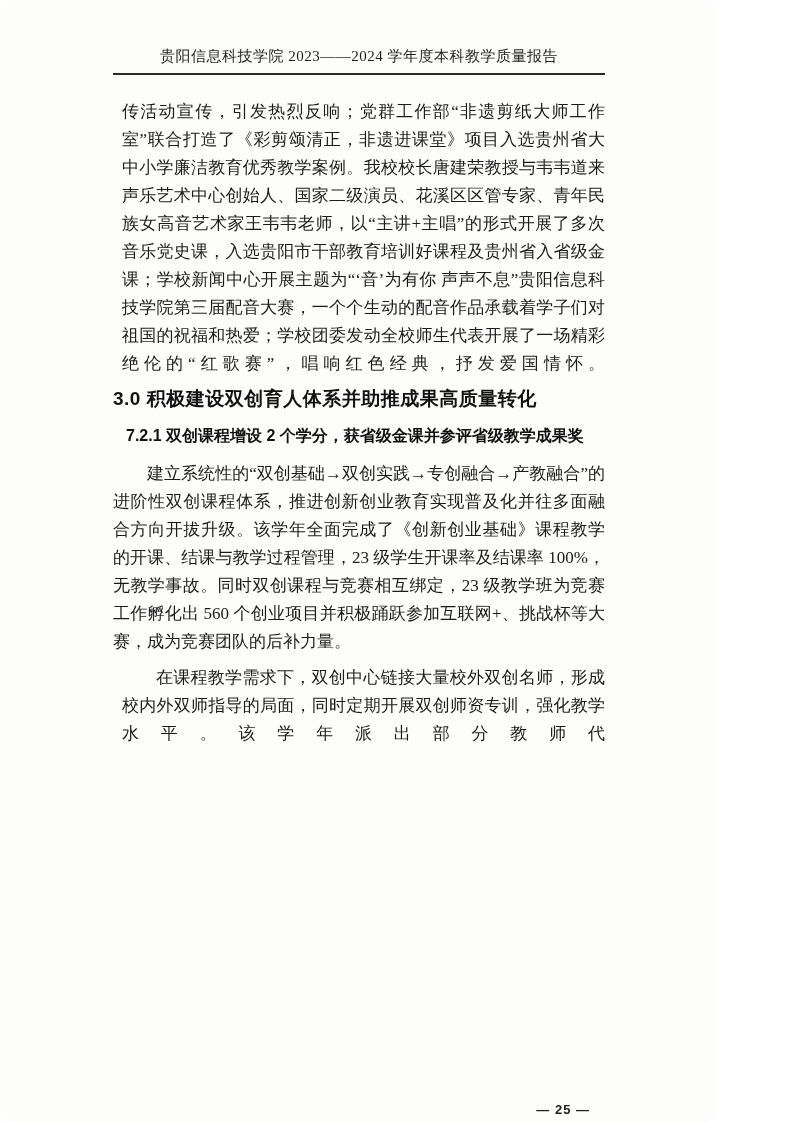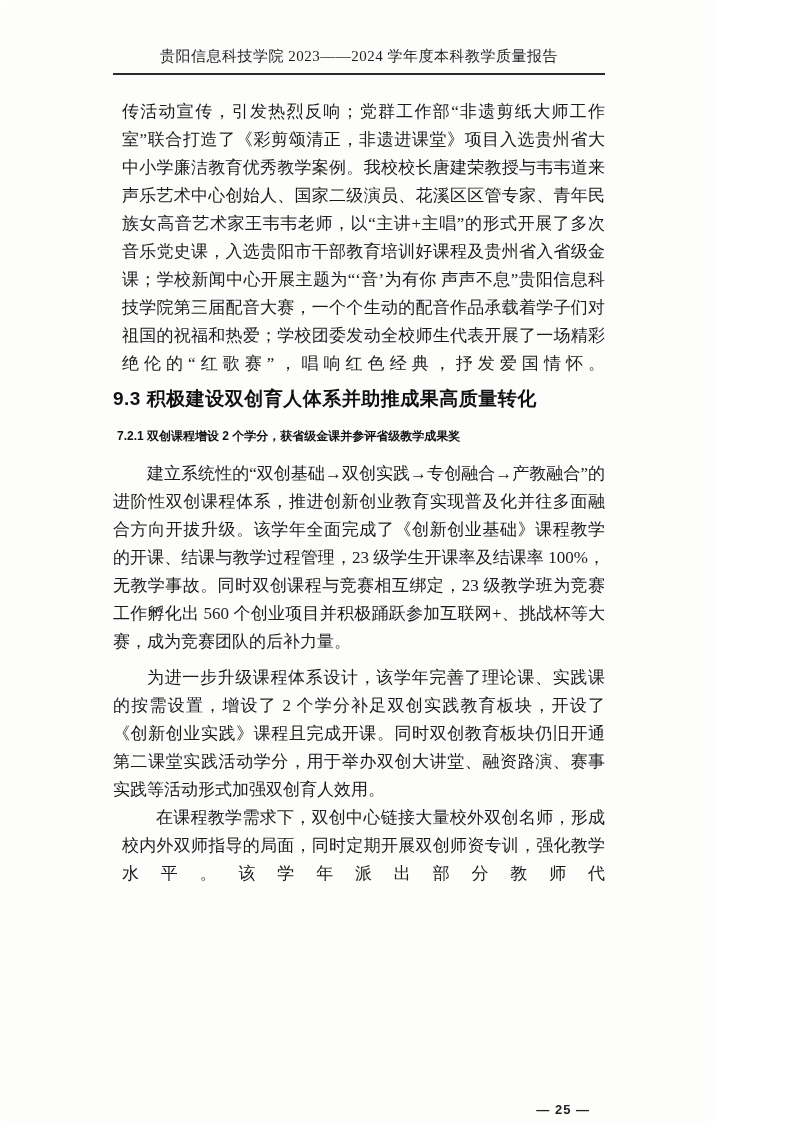--- a/index.html
+++ b/index.html
@@ -84,7 +84,7 @@
 
     <p class="para cut">传活动宣传，引发热烈反响；党群工作部“非遗剪纸大师工作室”联合打造了《彩剪颂清正，非遗进课堂》项目入选贵州省大中小学廉洁教育优秀教学案例。我校校长唐建荣教授与韦韦道来声乐艺术中心创始人、国家二级演员、花溪区区管专家、青年民族女高音艺术家王韦韦老师，以“主讲+主唱”的形式开展了多次音乐党史课，入选贵阳市干部教育培训好课程及贵州省入省级金课；学校新闻中心开展主题为“‘音’为有你 声声不息”贵阳信息科技学院第三届配音大赛，一个个生动的配音作品承载着学子们对祖国的祝福和热爱；学校团委发动全校师生代表开展了一场精彩绝伦的“红歌赛”，唱响红色经典，抒发爱国情怀。</p>
 
-    <h2 class="h-section">9.3 积极建设双创育人体系并助推成果高质量转化</h2>
+    <h2 class="h-section">3.0 积极建设双创育人体系并助推成果高质量转化</h2>
 
 
     <h3 class="h-sub">7.2.1 双创课程增设 2 个学分，获省级金课并参评省级教学成果奖</h3>

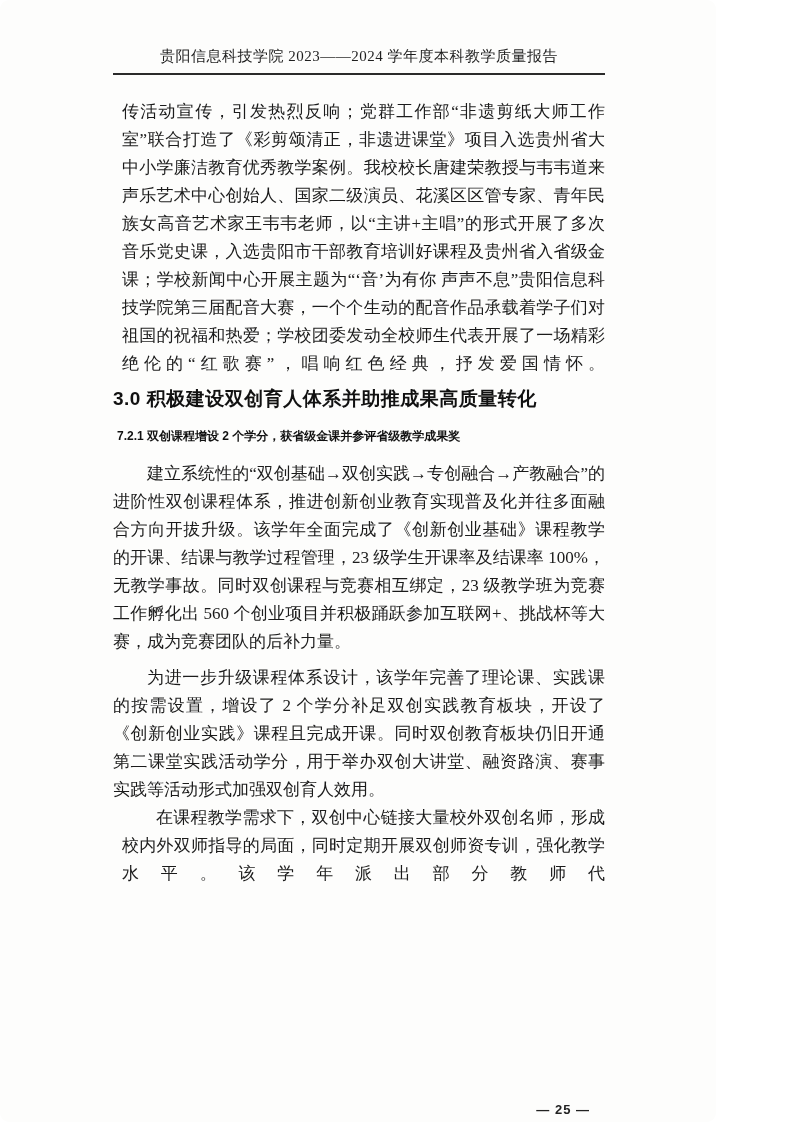--- a/index.html
+++ b/index.html
@@ -52,10 +52,10 @@
     letter-spacing: 0.5px;
   }
   .h-sub {
-    margin: 13px 0 13px 4px;
+    margin: 13px 0 13px 13px;
     font-family: "Liberation Sans", "DejaVu Sans", sans-serif;
     font-weight: 700;
-    font-size: 12px;
+    font-size: 16px;
     line-height: 22px;
     color: #111;
   }

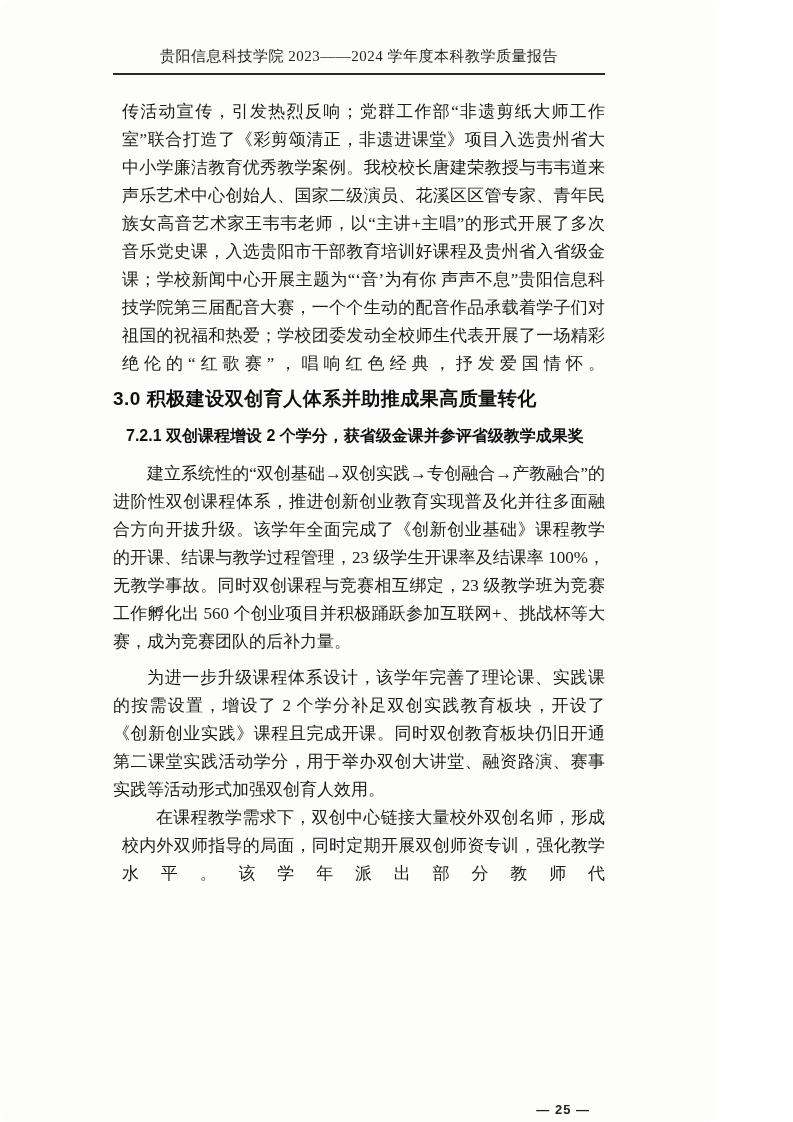--- a/index.html
+++ b/index.html
@@ -96,7 +96,6 @@
 
     <div class="spacer-small"></div>
 
-    <p class="para indent">为进一步升级课程体系设计，该学年完善了理论课、实践课的按需设置，增设了 2 个学分补足双创实践教育板块，开设了《创新创业实践》课程且完成开课。同时双创教育板块仍旧开通第二课堂实践活动学分，用于举办双创大讲堂、融资路演、赛事实践等活动形式加强双创育人效用。</p>
 
 
     <p class="para indent cut">在课程教学需求下，双创中心链接大量校外双创名师，形成校内外双师指导的局面，同时定期开展双创师资专训，强化教学水平。该学年派出部分教师代</p>

